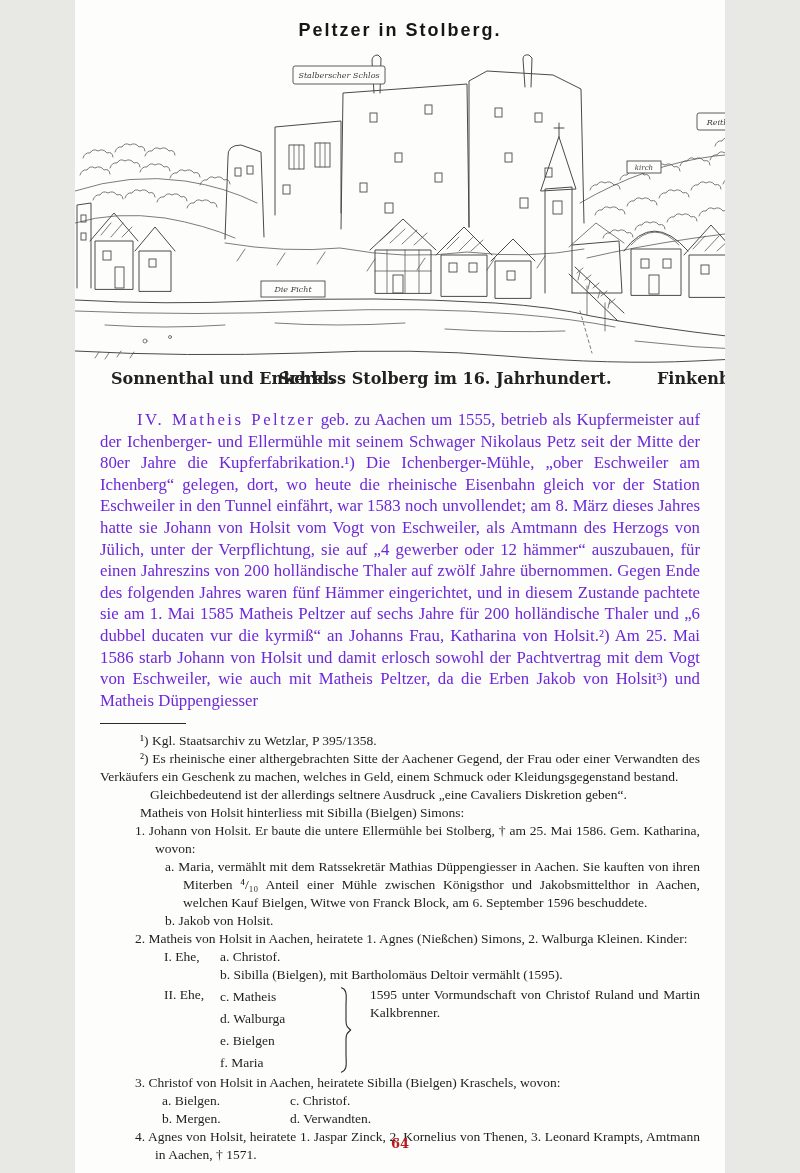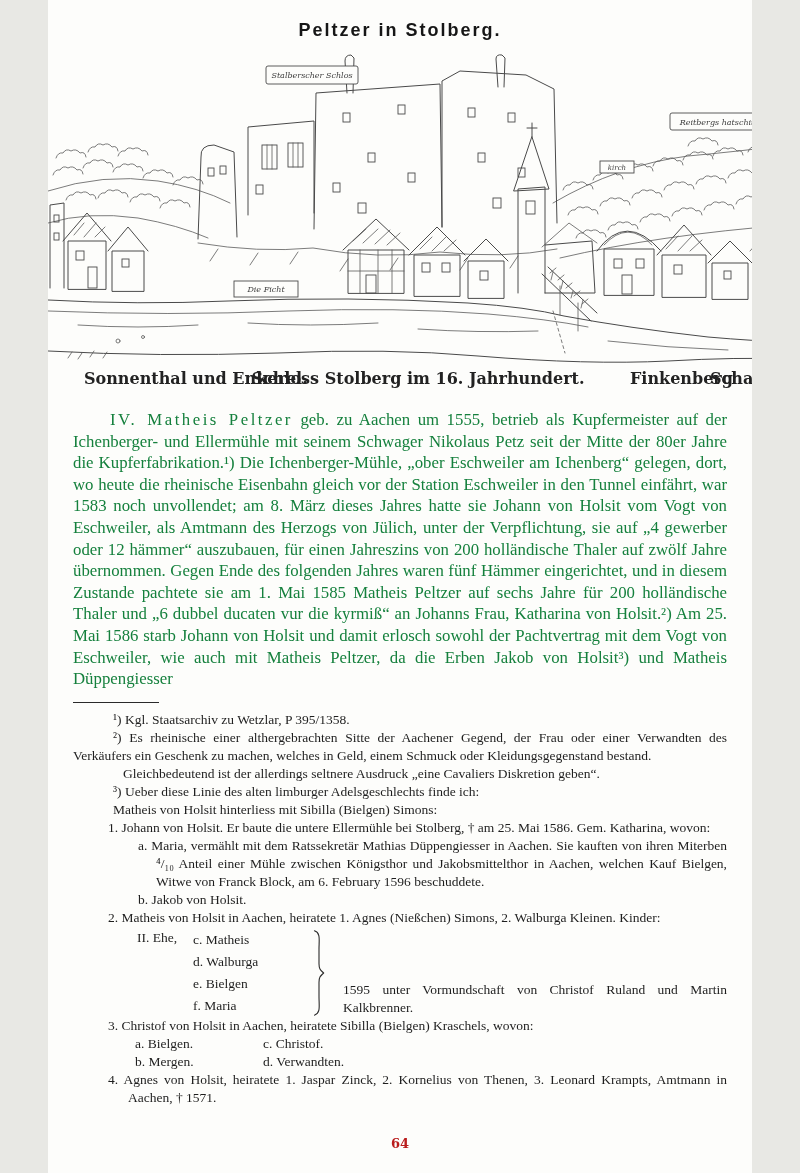--- a/index.html
+++ b/index.html
@@ -6,7 +6,7 @@
   html,body { margin:0; padding:0; background:#e8e8e4; }
   .page {
     position: relative;
-    width: 704px; height: 1173px;
+    width: 650px; height: 1173px;
     margin: 0 auto;
     background: #fdfdfb;
     color: #1d1d1d;

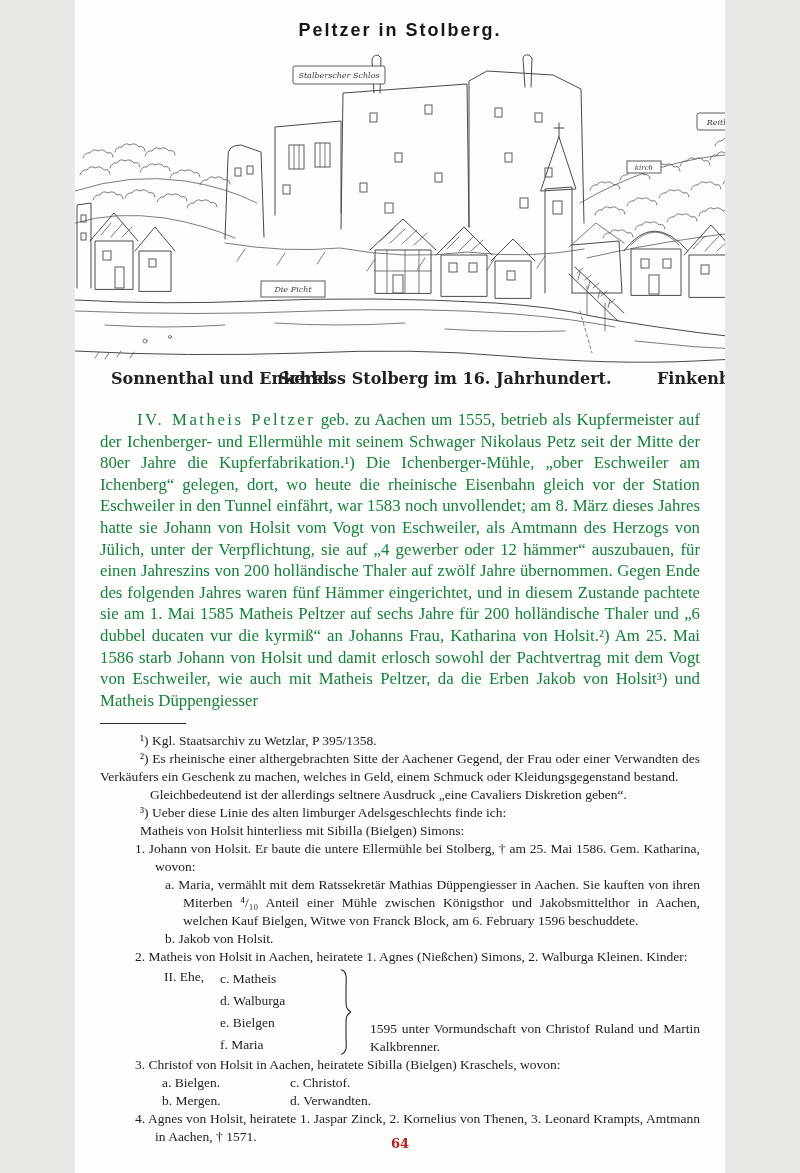--- a/index.html
+++ b/index.html
@@ -42,7 +42,7 @@
     margin: 22px 25px 0 25px;
     font-size: 16.8px; line-height: 21.6px;
     text-align: justify;
-    color: #15803d;
+    color: #6d28d9;
   }
   .bodytext p { margin:0; text-indent: 37px; }
   .sperr { letter-spacing: 2.5px; }

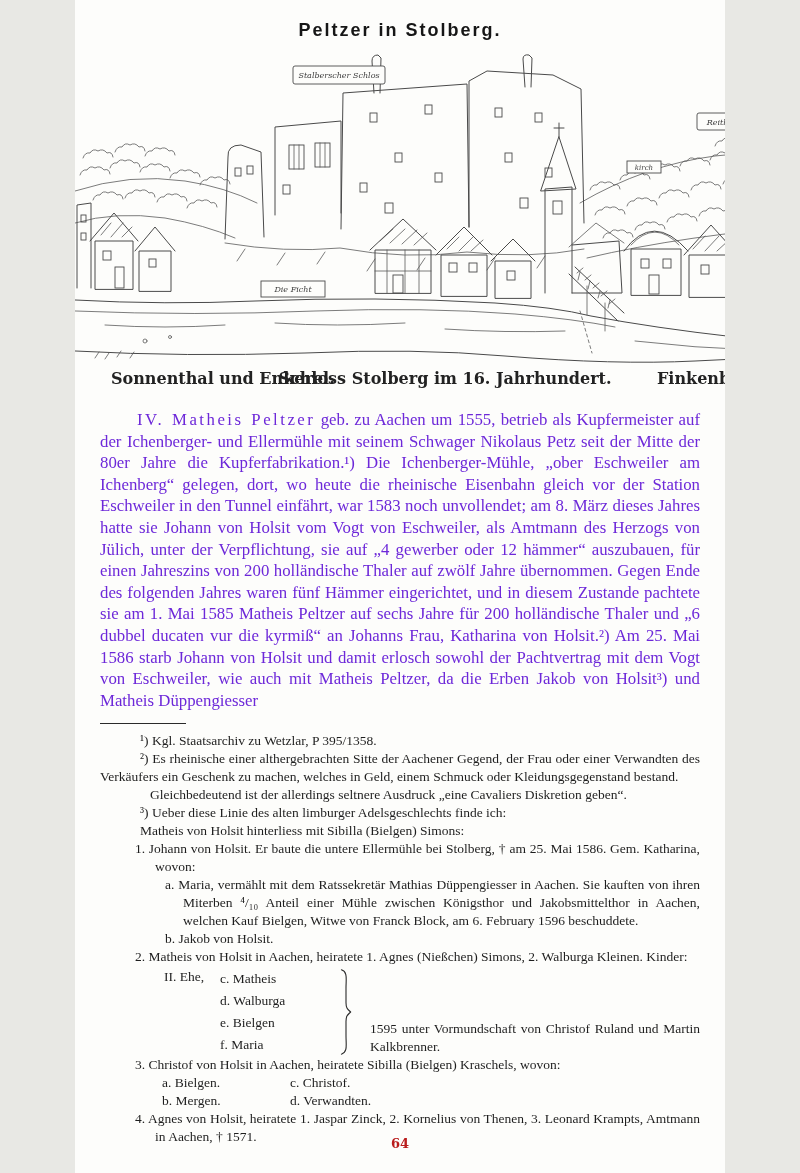--- a/index.html
+++ b/index.html
@@ -272,7 +272,6 @@
     <p class="fn"><span>²)</span> <span>Es rheinische einer althergebrachten Sitte der Aachener Gegend, der Frau oder einer Verwandten des Verkäufers ein Geschenk zu machen, welches in Geld, einem Schmuck oder Kleidungsgegenstand bestand.</span></p>
     <p class="fn-add">Gleichbedeutend ist der allerdings seltnere Ausdruck „eine Cavaliers Diskretion geben“.</p>
 
-    <p class="fn"><span>³)</span> <span>Ueber diese Linie des alten limburger Adelsgeschlechts finde ich:</span></p>
     <p class="gen-root">Matheis von Holsit hinterliess mit Sibilla (Bielgen) Simons:</p>
 
     <p class="g-item">1. Johann von Holsit.  Er baute die untere Ellermühle bei Stolberg, † am 25. Mai 1586.  Gem. Katharina, wovon:</p>

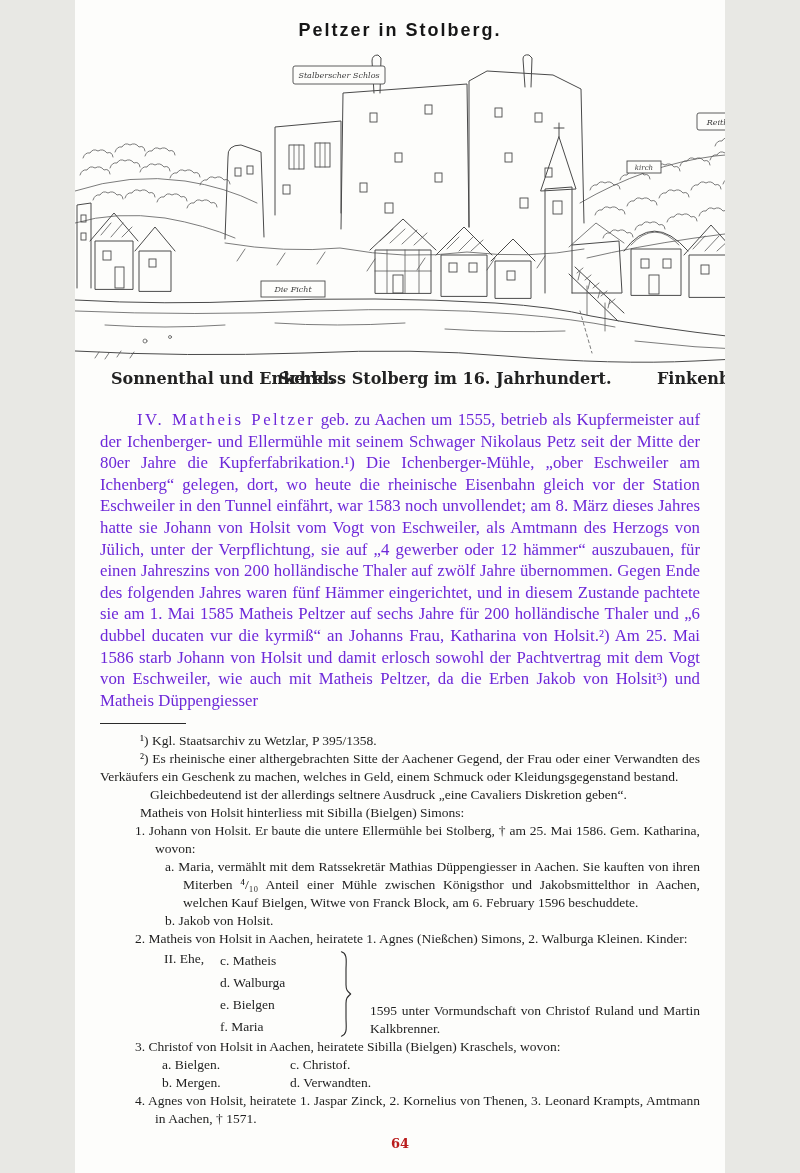--- a/index.html
+++ b/index.html
@@ -275,7 +275,7 @@
     <p class="gen-root">Matheis von Holsit hinterliess mit Sibilla (Bielgen) Simons:</p>
 
     <p class="g-item">1. Johann von Holsit.  Er baute die untere Ellermühle bei Stolberg, † am 25. Mai 1586.  Gem. Katharina, wovon:</p>
-    <p class="g-sub">a. Maria, vermählt mit dem Ratssekretär Mathias Düppengiesser in Aachen.  Sie kauften von ihren Miterben ⁴/₁₀ Anteil einer Mühle zwischen Königsthor und Jakobsmittelthor in Aachen, welchen Kauf Bielgen, Witwe von Franck Block, am 6. February 1596 beschuddete.</p>
+    <p class="g-sub">a. Maria, vermählt mit dem Ratssekretär Mathias Düppengiesser in Aachen.  Sie kauften von ihren Miterben ⁴/₁₀ Anteil einer Mühle zwischen Königsthor und Jakobsmittelthor in Aachen, welchen Kauf Bielgen, Witwe von Franck Block, am 6. September 1596 beschuddete.</p>
     <p class="g-sub">b. Jakob von Holsit.</p>
 
     <p class="g-item">2. Matheis von Holsit in Aachen, heiratete 1. Agnes (Nießchen) Simons, 2. Walburga Kleinen.  Kinder:</p>

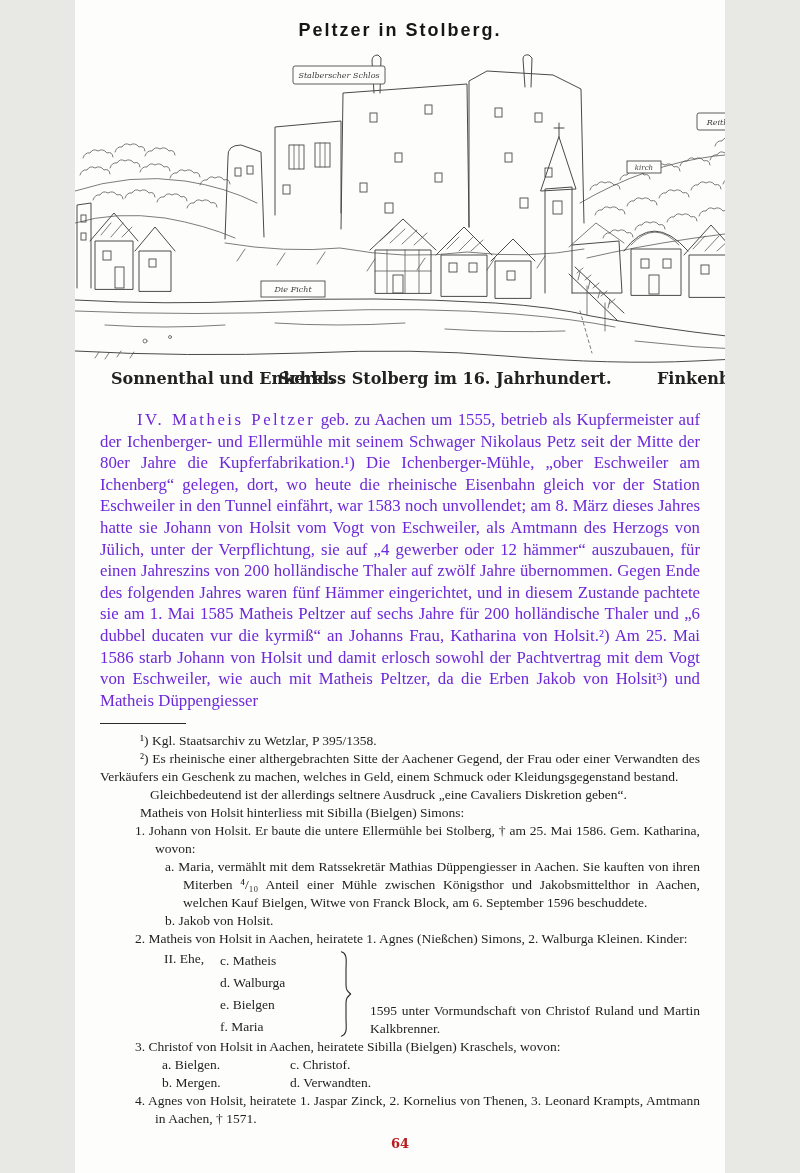--- a/index.html
+++ b/index.html
@@ -280,6 +280,13 @@
 
     <p class="g-item">2. Matheis von Holsit in Aachen, heiratete 1. Agnes (Nießchen) Simons, 2. Walburga Kleinen.  Kinder:</p>
 
+    <div class="ehe-row">
+      <span class="ehe-label">I. Ehe,</span>
+      <div class="ehe-content">
+        <div>a. Christof.</div>
+        <div>b. Sibilla (Bielgen), mit Bartholomäus Deltoir vermählt (1595).</div>
+      </div>
+    </div>
 
     <div class="ehe-row ehe2">
       <span class="ehe-label">II. Ehe,</span>

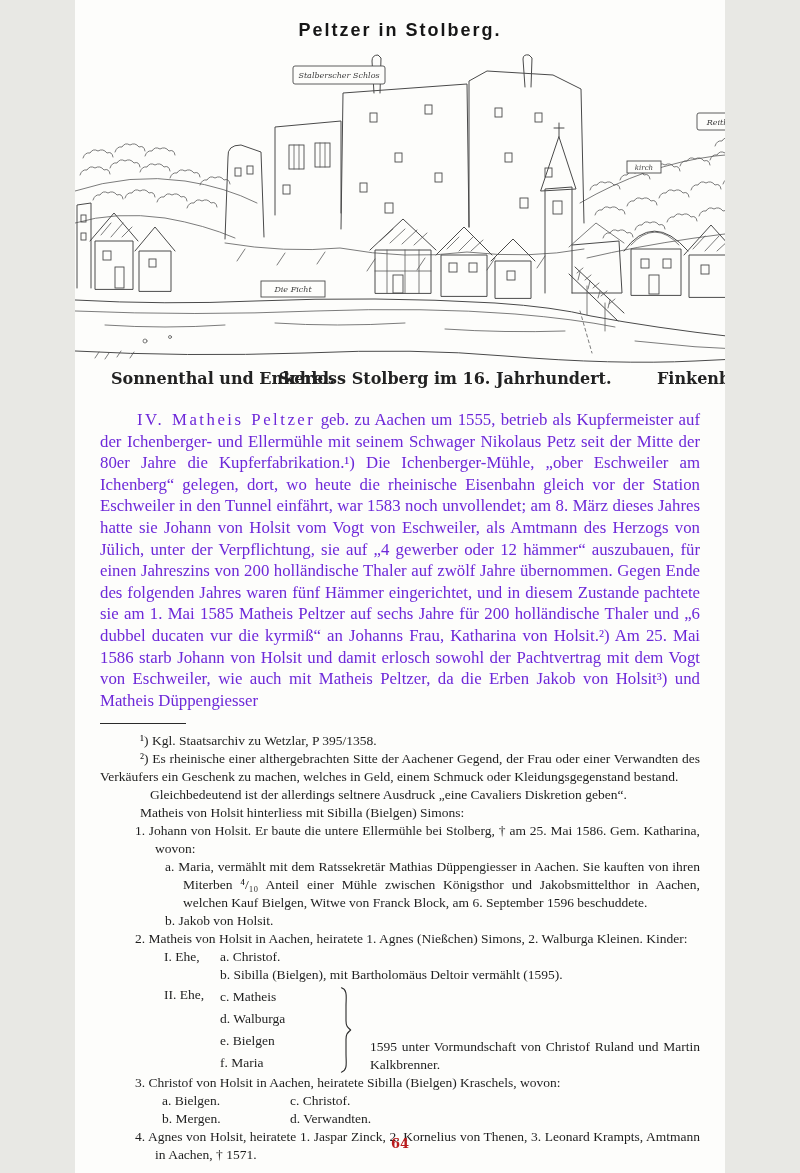--- a/index.html
+++ b/index.html
@@ -69,7 +69,7 @@
   .ehe2 { margin-top: 2px; }
   .ehe2 .kids { flex: none; width: 118px; line-height: 22px; }
   .brace-box { flex: none; width: 20px; display:flex; align-items:stretch; }
-  .brace-note-box { flex: 1; display: flex; align-items: flex-end; padding-left: 12px; }
+  .brace-note-box { flex: 1; display: flex; align-items: flex-start; padding-left: 12px; }
   .cols { display: flex; margin-left: 62px; }
   .cols .col1 { width: 128px; }
   

